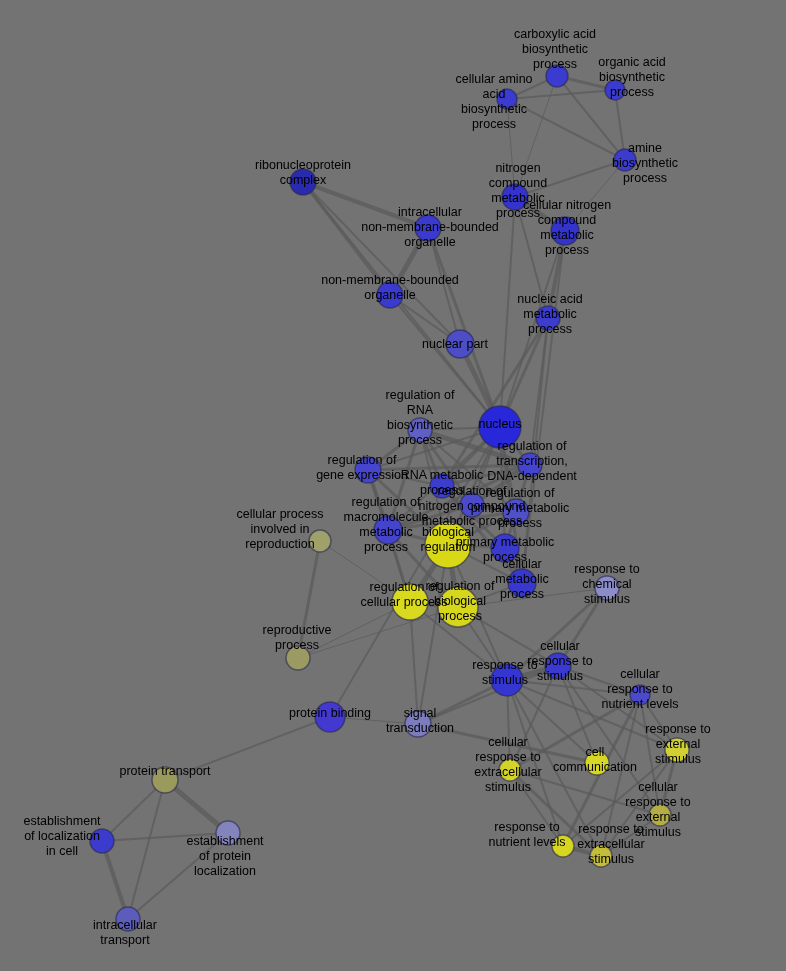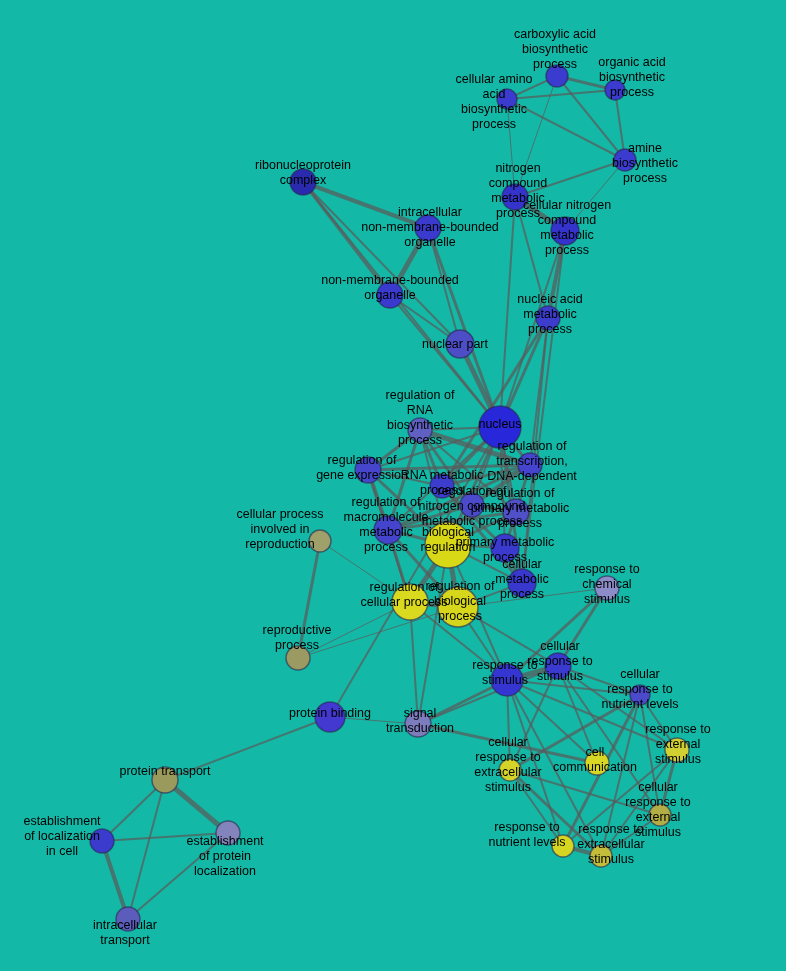--- a/index.html
+++ b/index.html
@@ -3,7 +3,7 @@
 <meta charset="utf-8">
 <style>
   html,body{margin:0;padding:0;background:#ffffff;}
-  #stage{position:relative;width:786px;height:971px;background:#14b8a6;overflow:hidden;}
+  #stage{position:relative;width:786px;height:971px;background:#737373;overflow:hidden;}
   svg{display:block;}
   text{font-family:"Liberation Sans","DejaVu Sans",sans-serif;font-size:12.5px;fill:#000000;}
   circle.node{stroke:#26264d;stroke-opacity:.6;stroke-width:1.5;}

